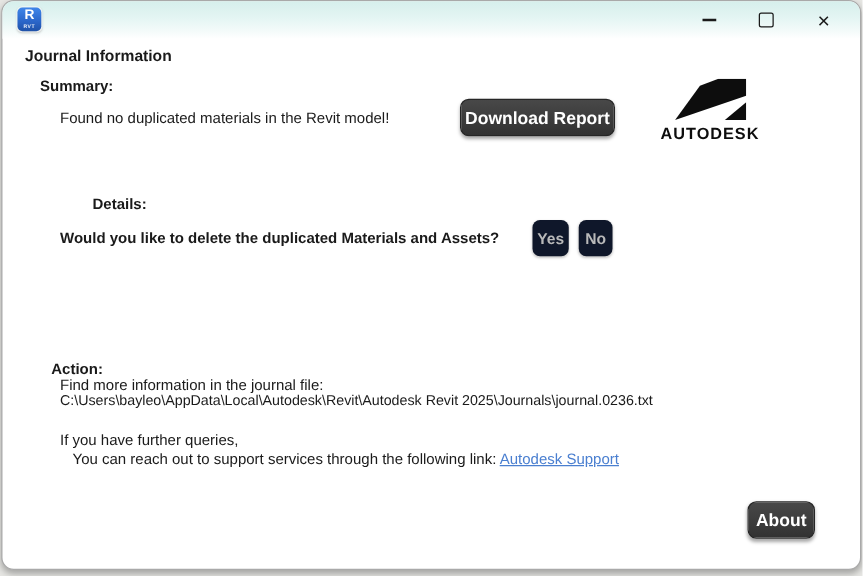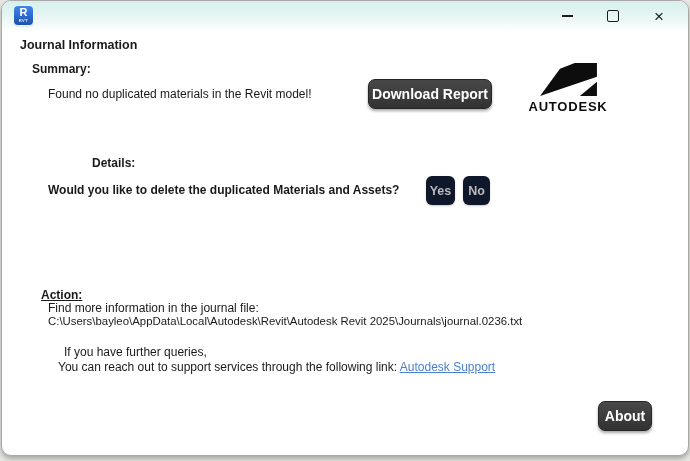--- a/index.html
+++ b/index.html
@@ -96,7 +96,7 @@
     <div class="logo-word">AUTODESK</div>
   </div>
 
-  <div class="abs sec-label" style="left:54px;top:155px;padding-left:36px;">Details:</div>
+  <div class="abs sec-label" style="left:36px;top:155px;padding-left:36px;">Details:</div>
   <div class="abs body-text" style="left:46px;top:182px;font-weight:700;">Would you like to delete the duplicated Materials and Assets?</div>
   <div class="btn-disabled yes-btn">Yes</div>
   <div class="btn-disabled no-btn">No</div>

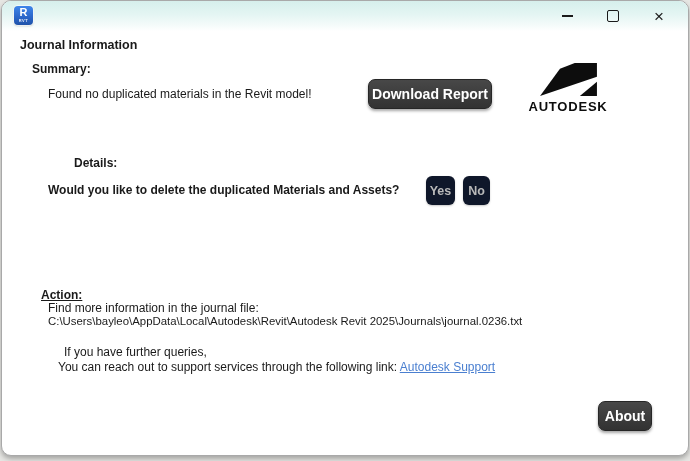--- a/index.html
+++ b/index.html
@@ -101,7 +101,7 @@
   <div class="btn-disabled yes-btn">Yes</div>
   <div class="btn-disabled no-btn">No</div>
 
-  <div class="abs sec-label" style="left:39px;top:287px;text-decoration:underline;">Action:</div>
+  <div class="abs sec-label" style="left:39px;top:287px;">Action:</div>
   <div class="abs body-text" style="left:46px;top:300px;">Find more information in the journal file:</div>
   <div class="abs path-text" style="left:46px;top:314px;">C:\Users\bayleo\AppData\Local\Autodesk\Revit\Autodesk Revit 2025\Journals\journal.0236.txt</div>
   <div class="abs body-text" style="left:46px;top:344px;margin-left:16px;">If you have further queries,</div>

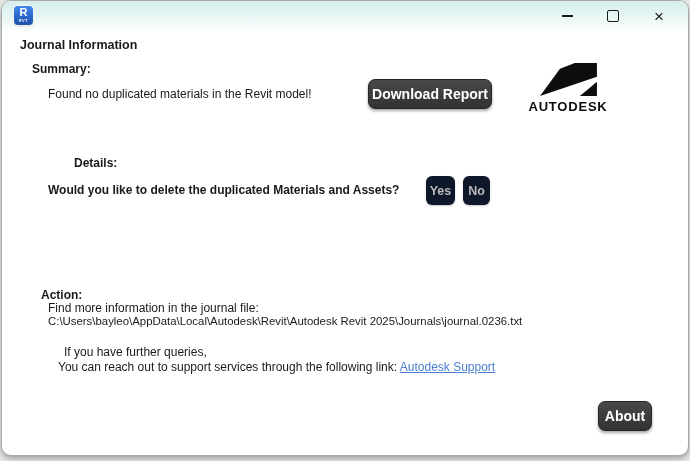--- a/index.html
+++ b/index.html
@@ -104,7 +104,7 @@
   <div class="abs sec-label" style="left:39px;top:287px;">Action:</div>
   <div class="abs body-text" style="left:46px;top:300px;">Find more information in the journal file:</div>
   <div class="abs path-text" style="left:46px;top:314px;">C:\Users\bayleo\AppData\Local\Autodesk\Revit\Autodesk Revit 2025\Journals\journal.0236.txt</div>
-  <div class="abs body-text" style="left:46px;top:344px;margin-left:16px;">If you have further queries,</div>
+  <div class="abs body-text" style="left:46px;top:344px;">If you have further queries,</div>
   <div class="abs body-text" style="left:56px;top:359px;">
     <span>You can reach out to support services through the following link:</span>
     <span> </span>

